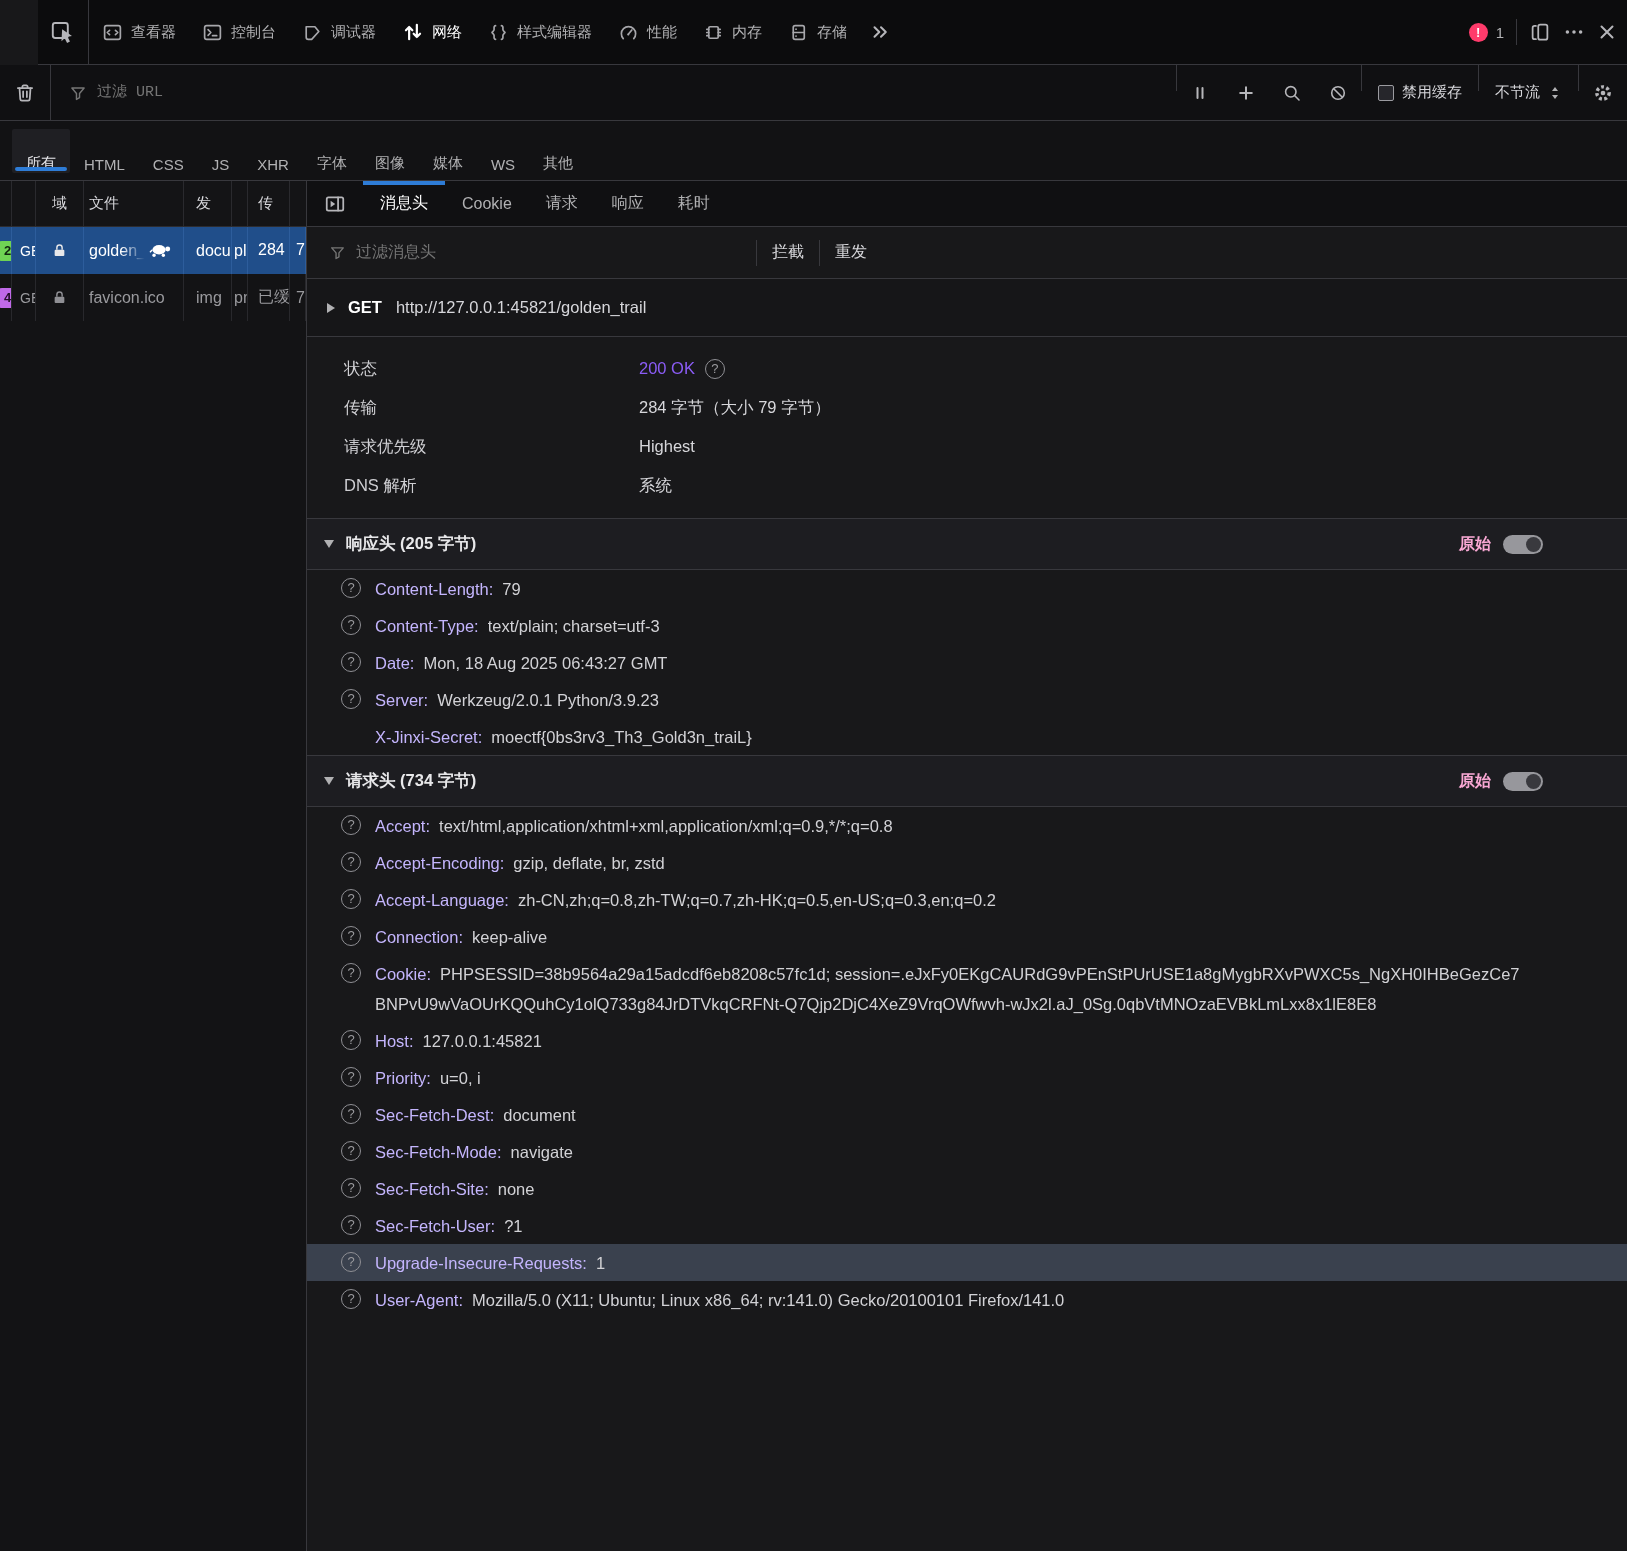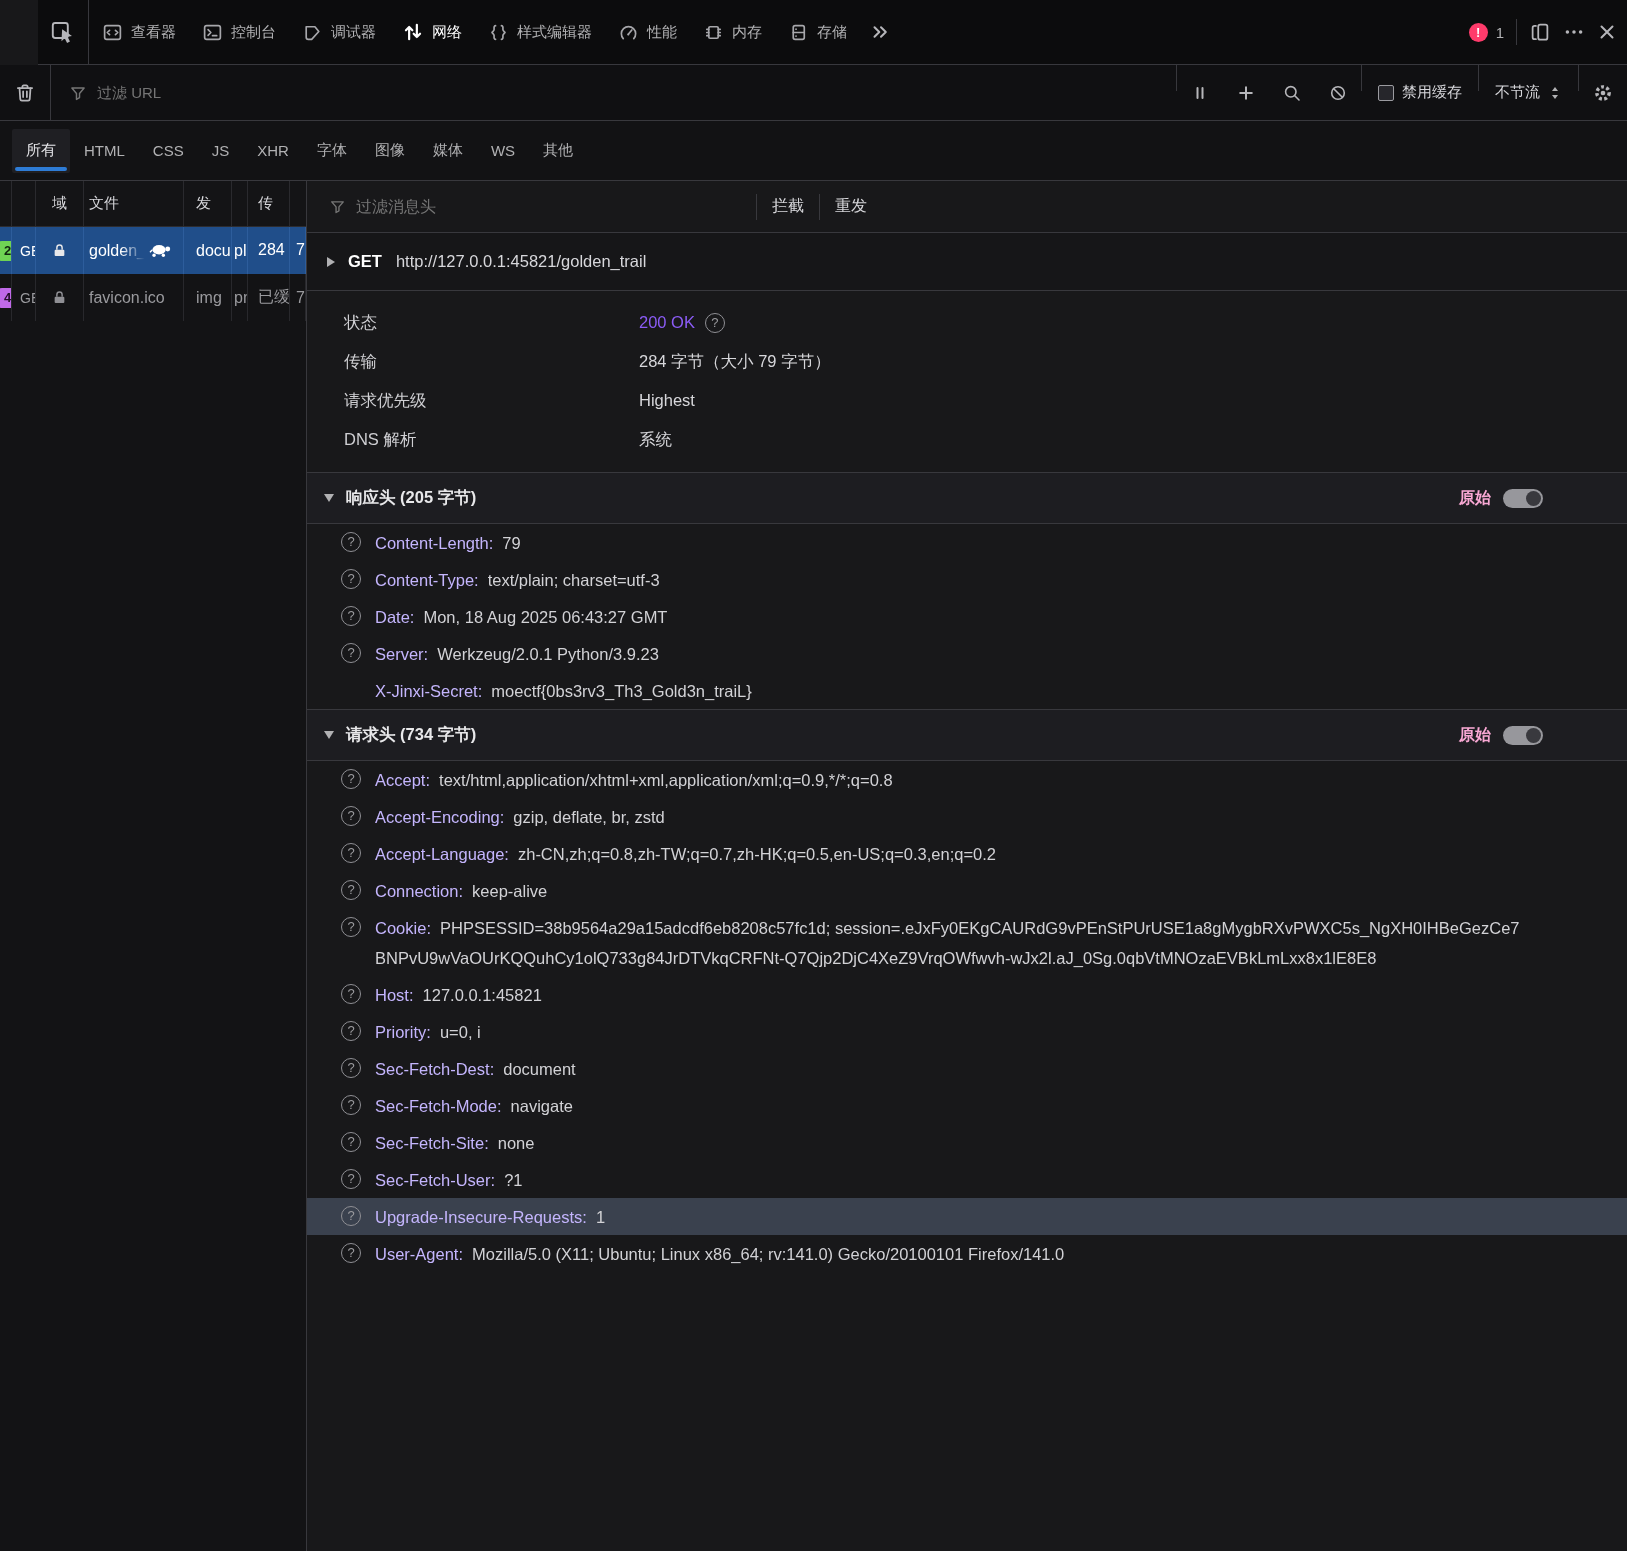--- a/index.html
+++ b/index.html
@@ -29,7 +29,7 @@
   .toolbar2 { height:56px; background:#101012; border-bottom:1px solid #38383d; display:flex; align-items:center; }
   .trashbtn { width:50px; height:100%; }
   .t2-filter { display:flex; align-items:center; gap:10px; padding-left:18px; flex:1; }
-  .flt-input { background:transparent; border:none; outline:none; color:#14b8a6; font-size:15px; width:420px; font-family:Liberation Sans, sans-serif; }
+  .flt-input { background:transparent; border:none; outline:none; color:#14b8a6; font-size:15px; width:420px; font-family:Liberation Mono, monospace; }
   .flt-input::placeholder { color:#757575; }
   .t2-right { display:flex; margin-left:auto; height:100%; }
   .t2-right .iconbtn { padding:0 13px; height:100%; }

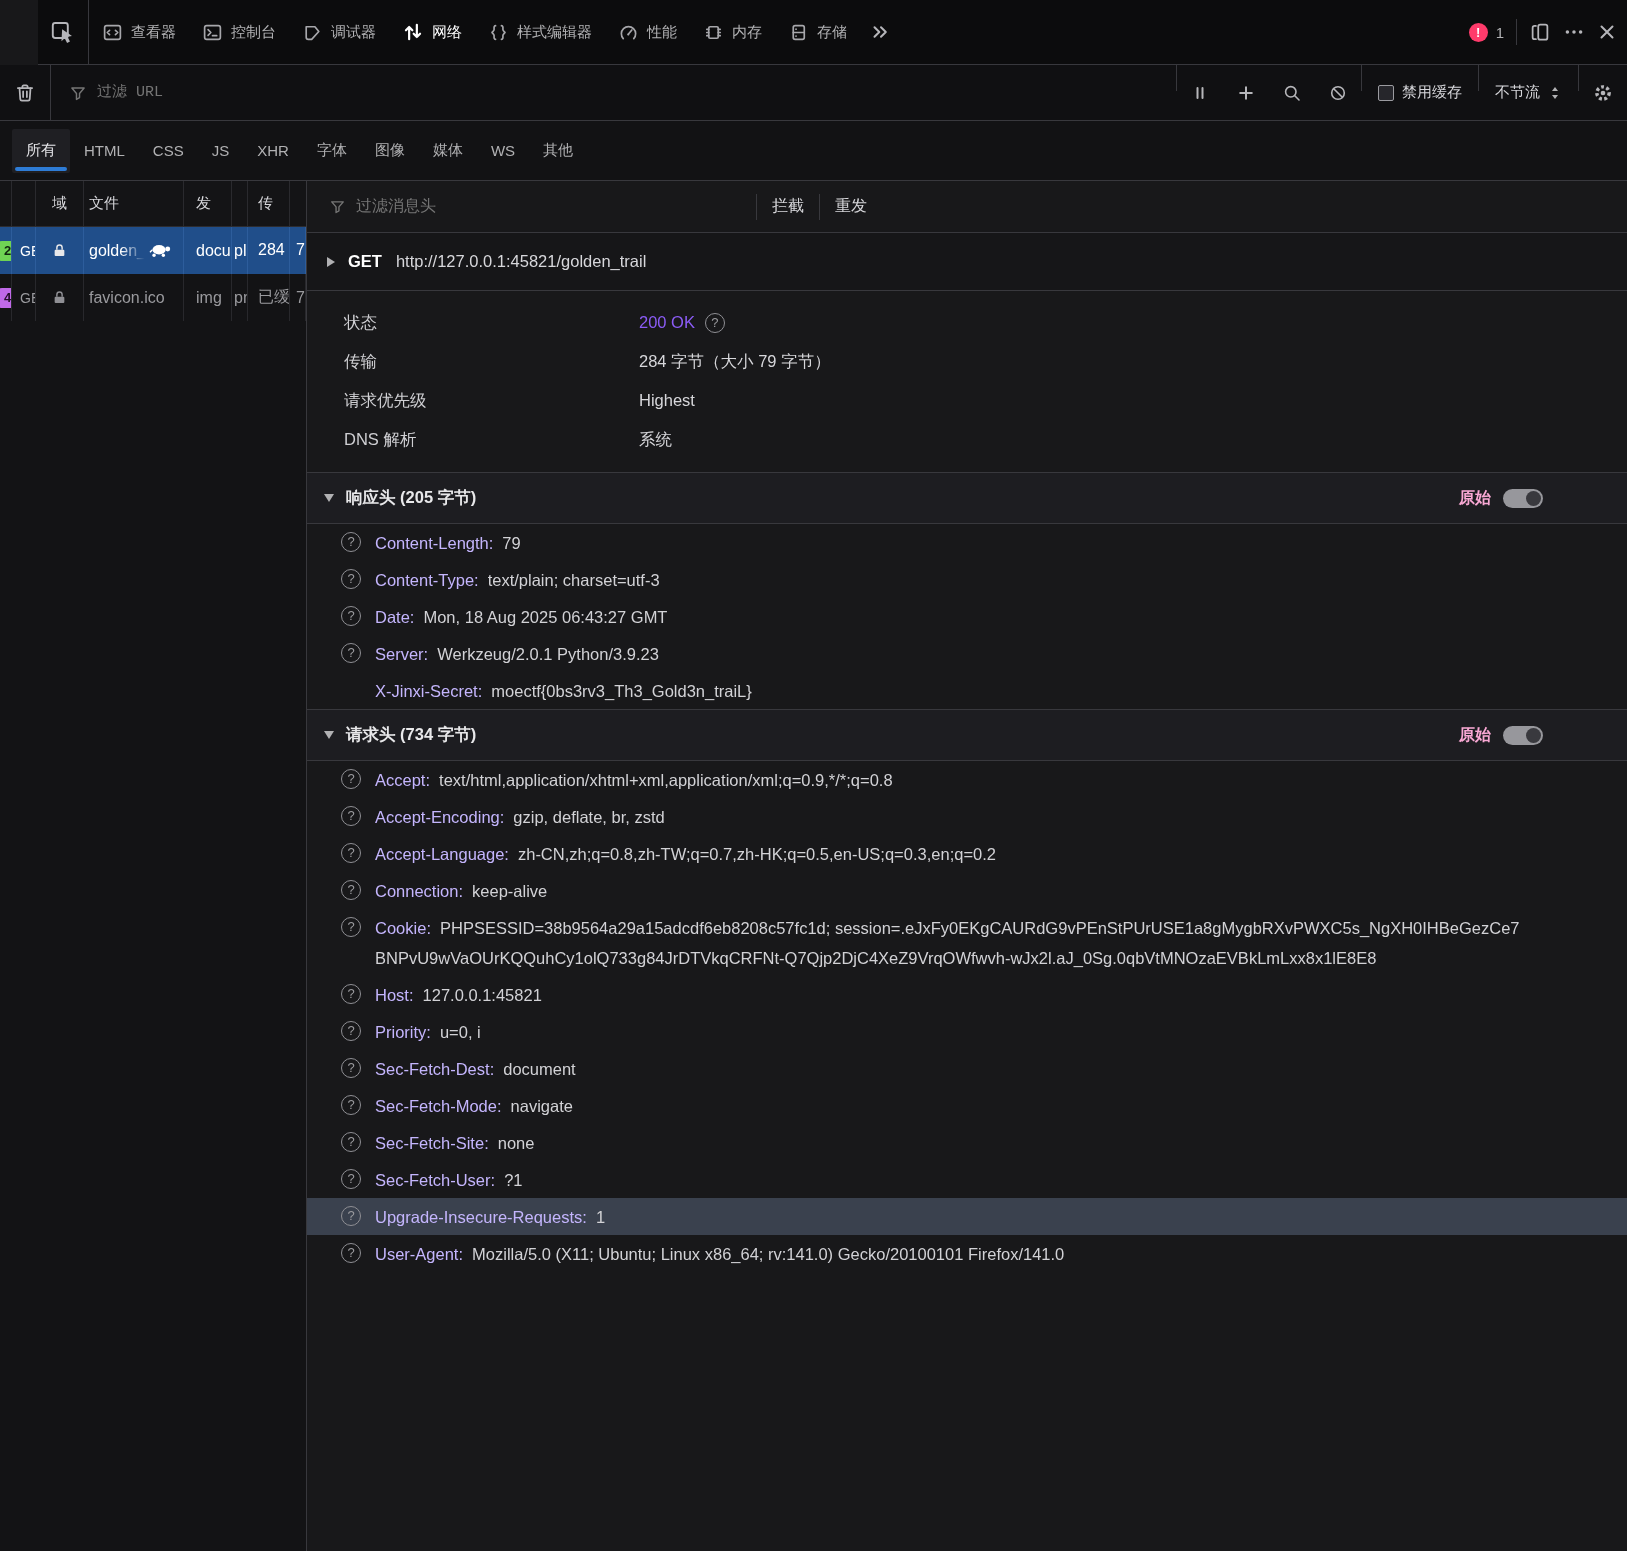--- a/index.html
+++ b/index.html
@@ -38,7 +38,7 @@
   .gearbtn { padding:0 16px; }
 
   .filter-tabs { height:60px; background:#121214; border-bottom:1px solid #38383d; display:flex; align-items:center; padding-left:12px; }
-  .ftab { position:relative; height:44px; margin-top:0; display:flex; align-items:center; padding:0 14px; color:#b1b1b3; border-radius:2px; }
+  .ftab { position:relative; height:44px; margin-top:0; display:flex; align-items:flex-end; padding:0 14px; color:#b1b1b3; border-radius:2px; }
   .ftab.active { color:#e4e4e8; background:#1f1f23; }
   .ftab.active::after { content:""; position:absolute; left:3px; right:3px; bottom:2px; height:4px; border-radius:2px; background:#2e7cd6; }
 

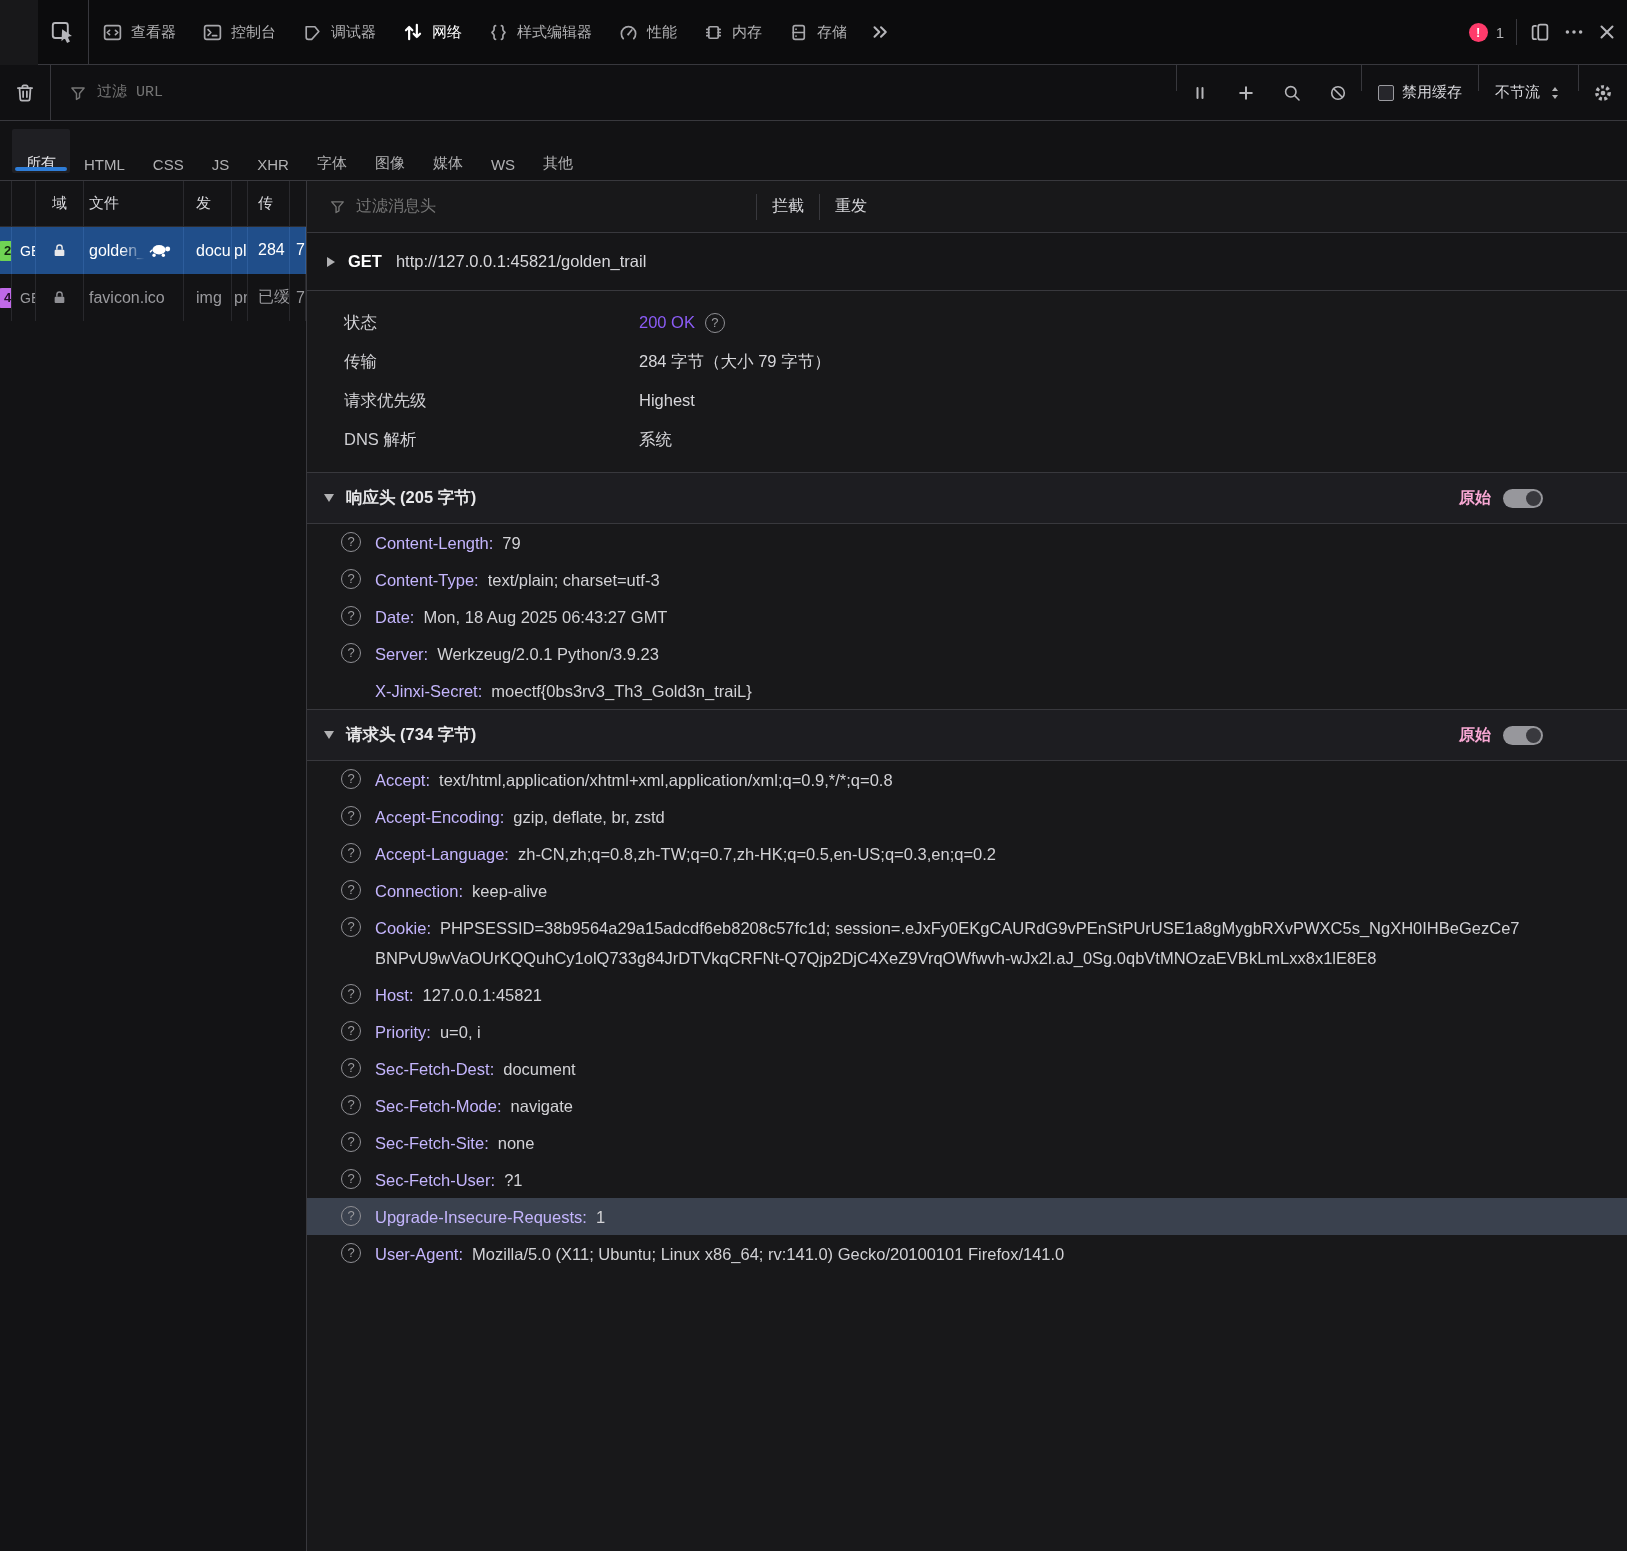--- a/index.html
+++ b/index.html
@@ -427,6 +427,32 @@
   </div>
 
   <div class="details">
+    <div class="d-tabs">
+      <div class="iconbtn panebtn">
+        <span>
+            <svg class="ic" width="22" height="22" viewBox="0 0 20 20">
+              <rect x="2.5" y="4" width="15" height="12" rx="1.5"></rect>
+              <path d="M12.8 4v12"></path>
+              <path fill="currentColor" stroke="none" d="M6 7.1 10.2 10 6 12.9z"></path>
+            </svg>
+          </span>
+      </div>
+      <div class="dtab active">
+          <span>消息头</span>
+        </div>
+      <div class="dtab">
+          <span>Cookie</span>
+        </div>
+      <div class="dtab">
+          <span>请求</span>
+        </div>
+      <div class="dtab">
+          <span>响应</span>
+        </div>
+      <div class="dtab">
+          <span>耗时</span>
+        </div>
+    </div>
 
     <div class="d-filter">
       <span>

